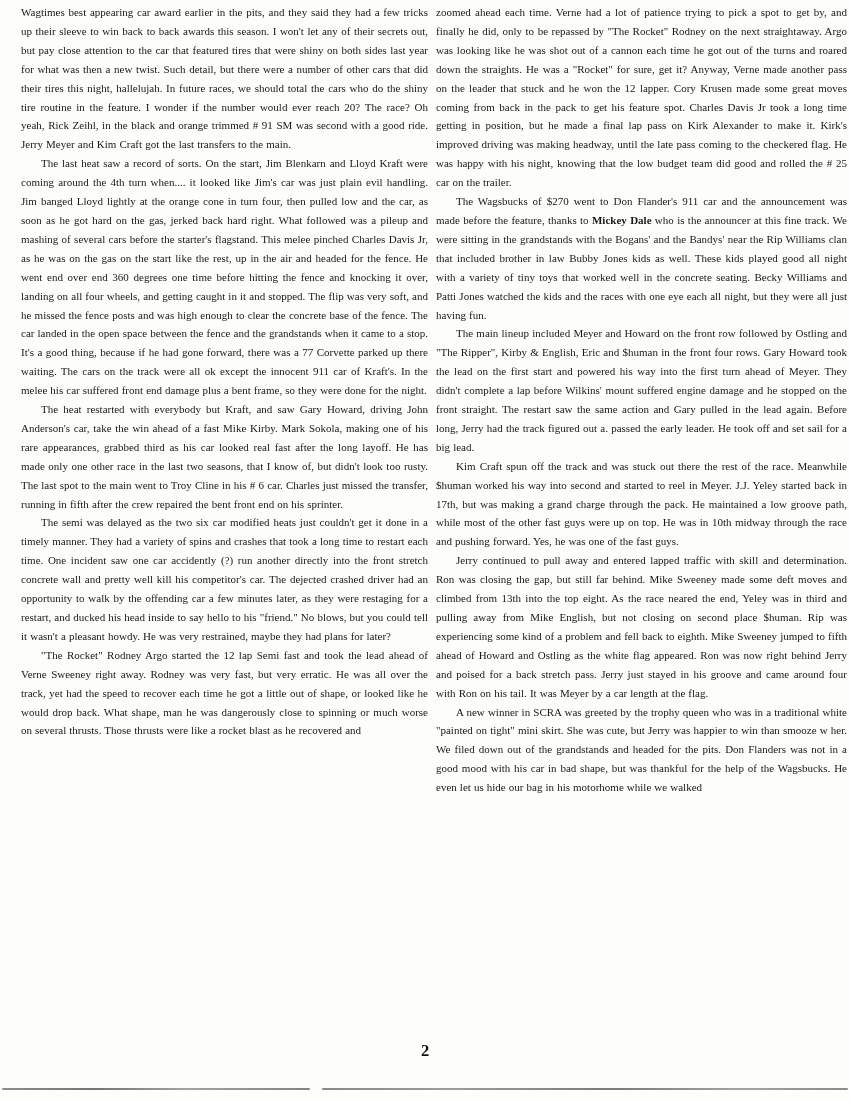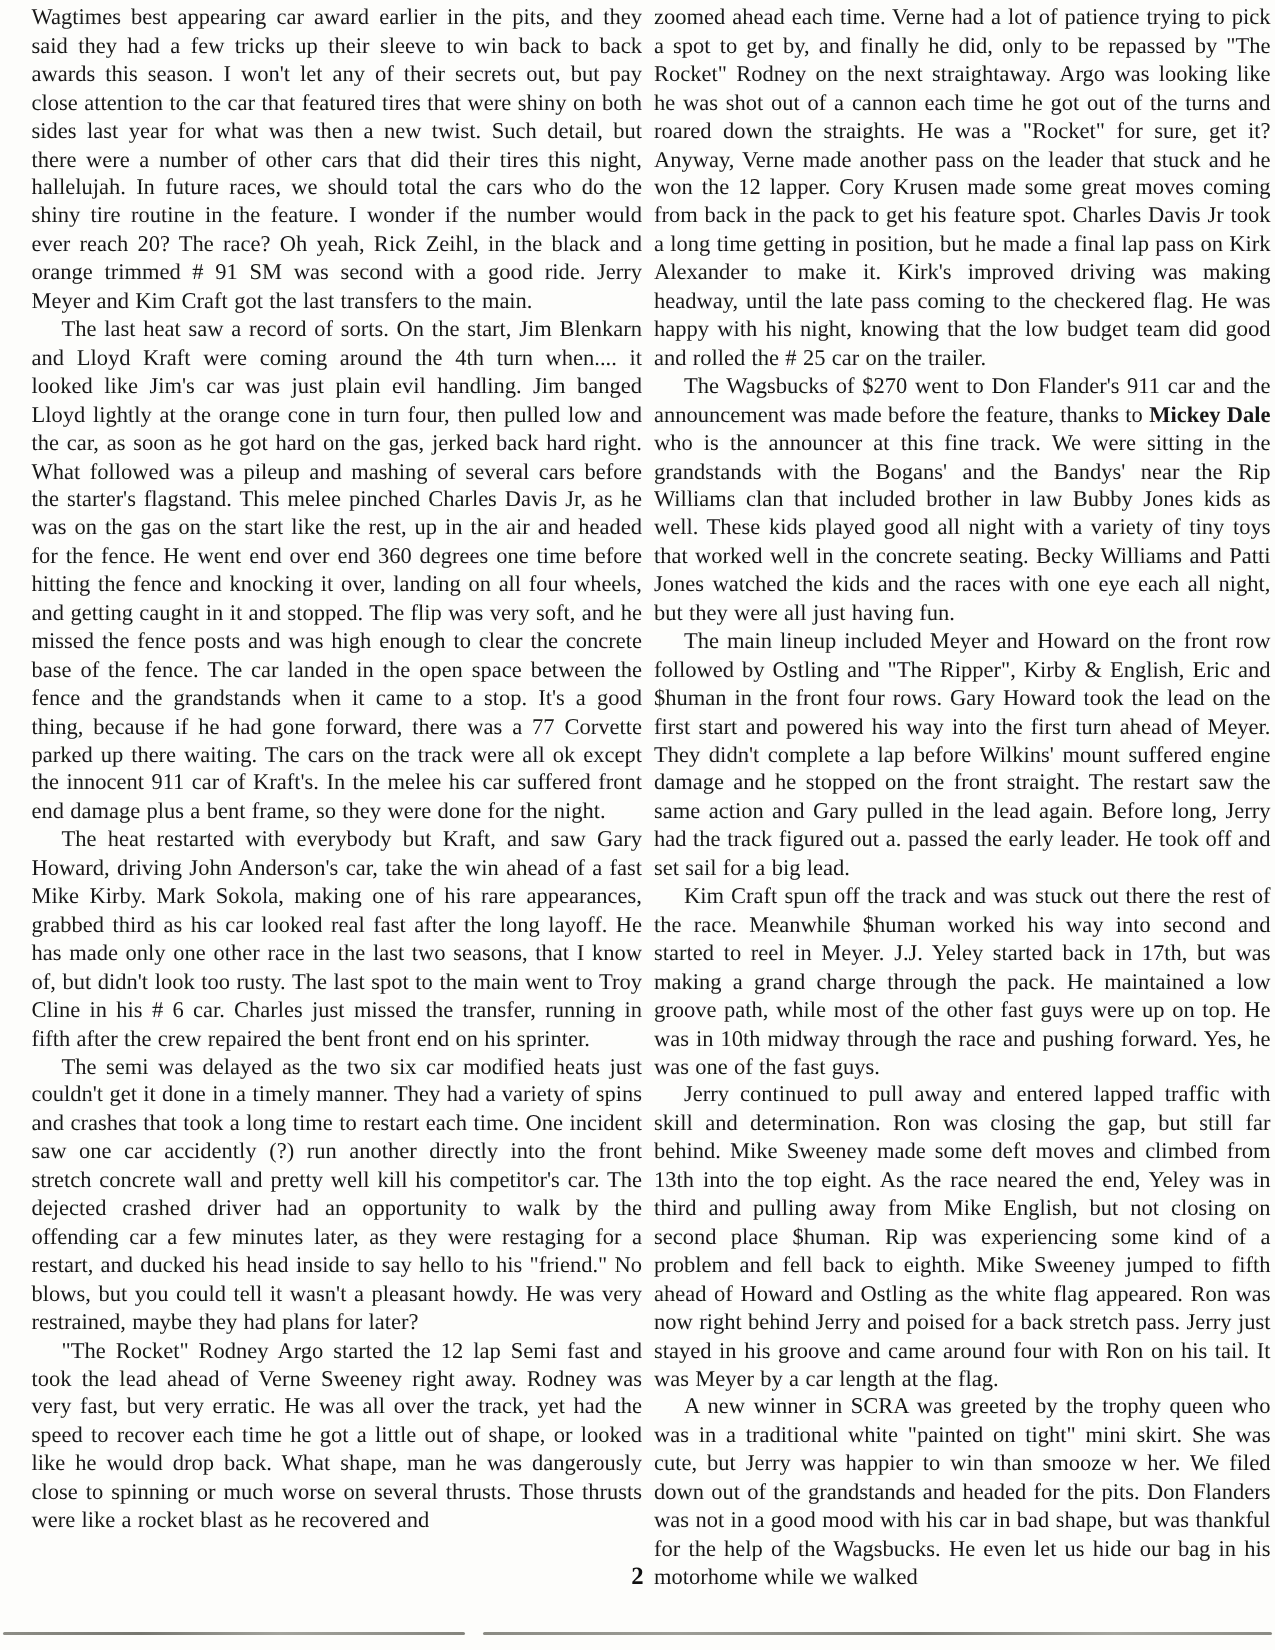--- a/index.html
+++ b/index.html
@@ -26,7 +26,7 @@
     gap: 8px;
   }
   .column {
-    font-size: 15px;
+    font-size: 11px;
     line-height: 18.9px;
     text-align: justify;
     text-justify: inter-word;

